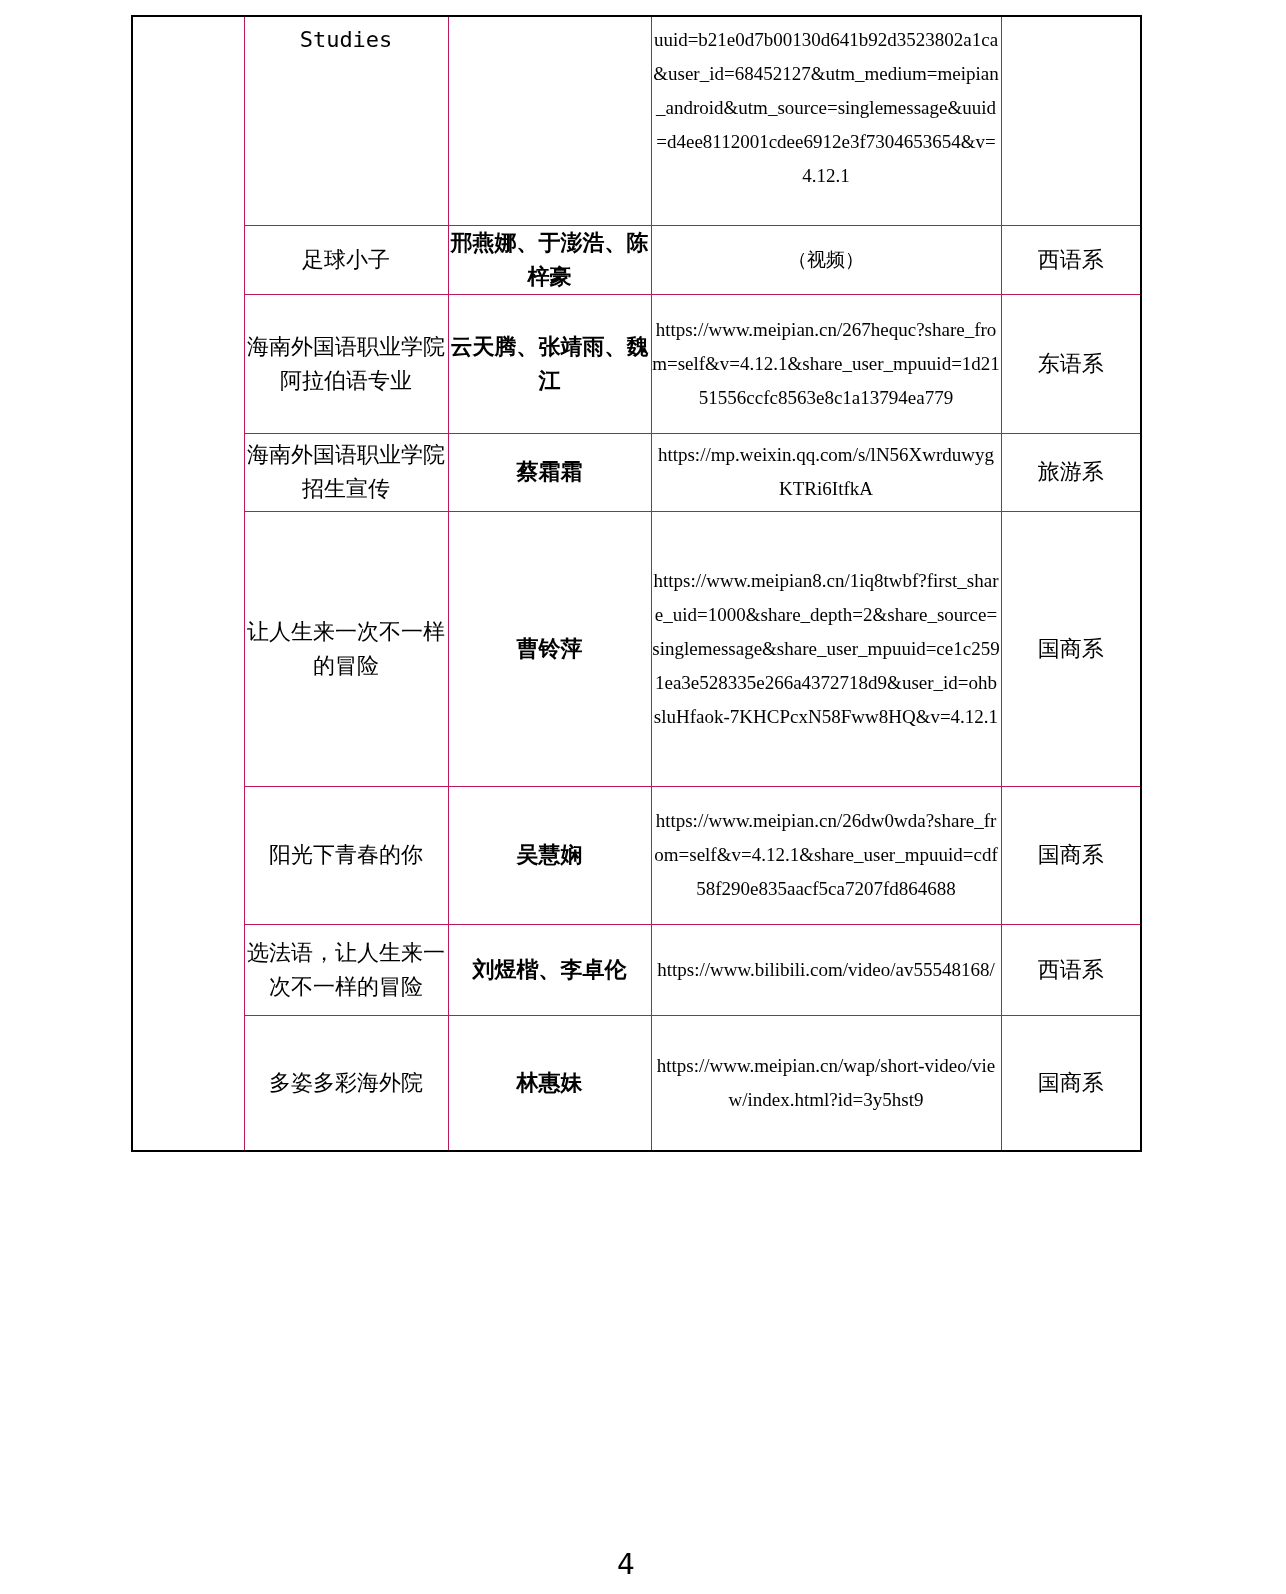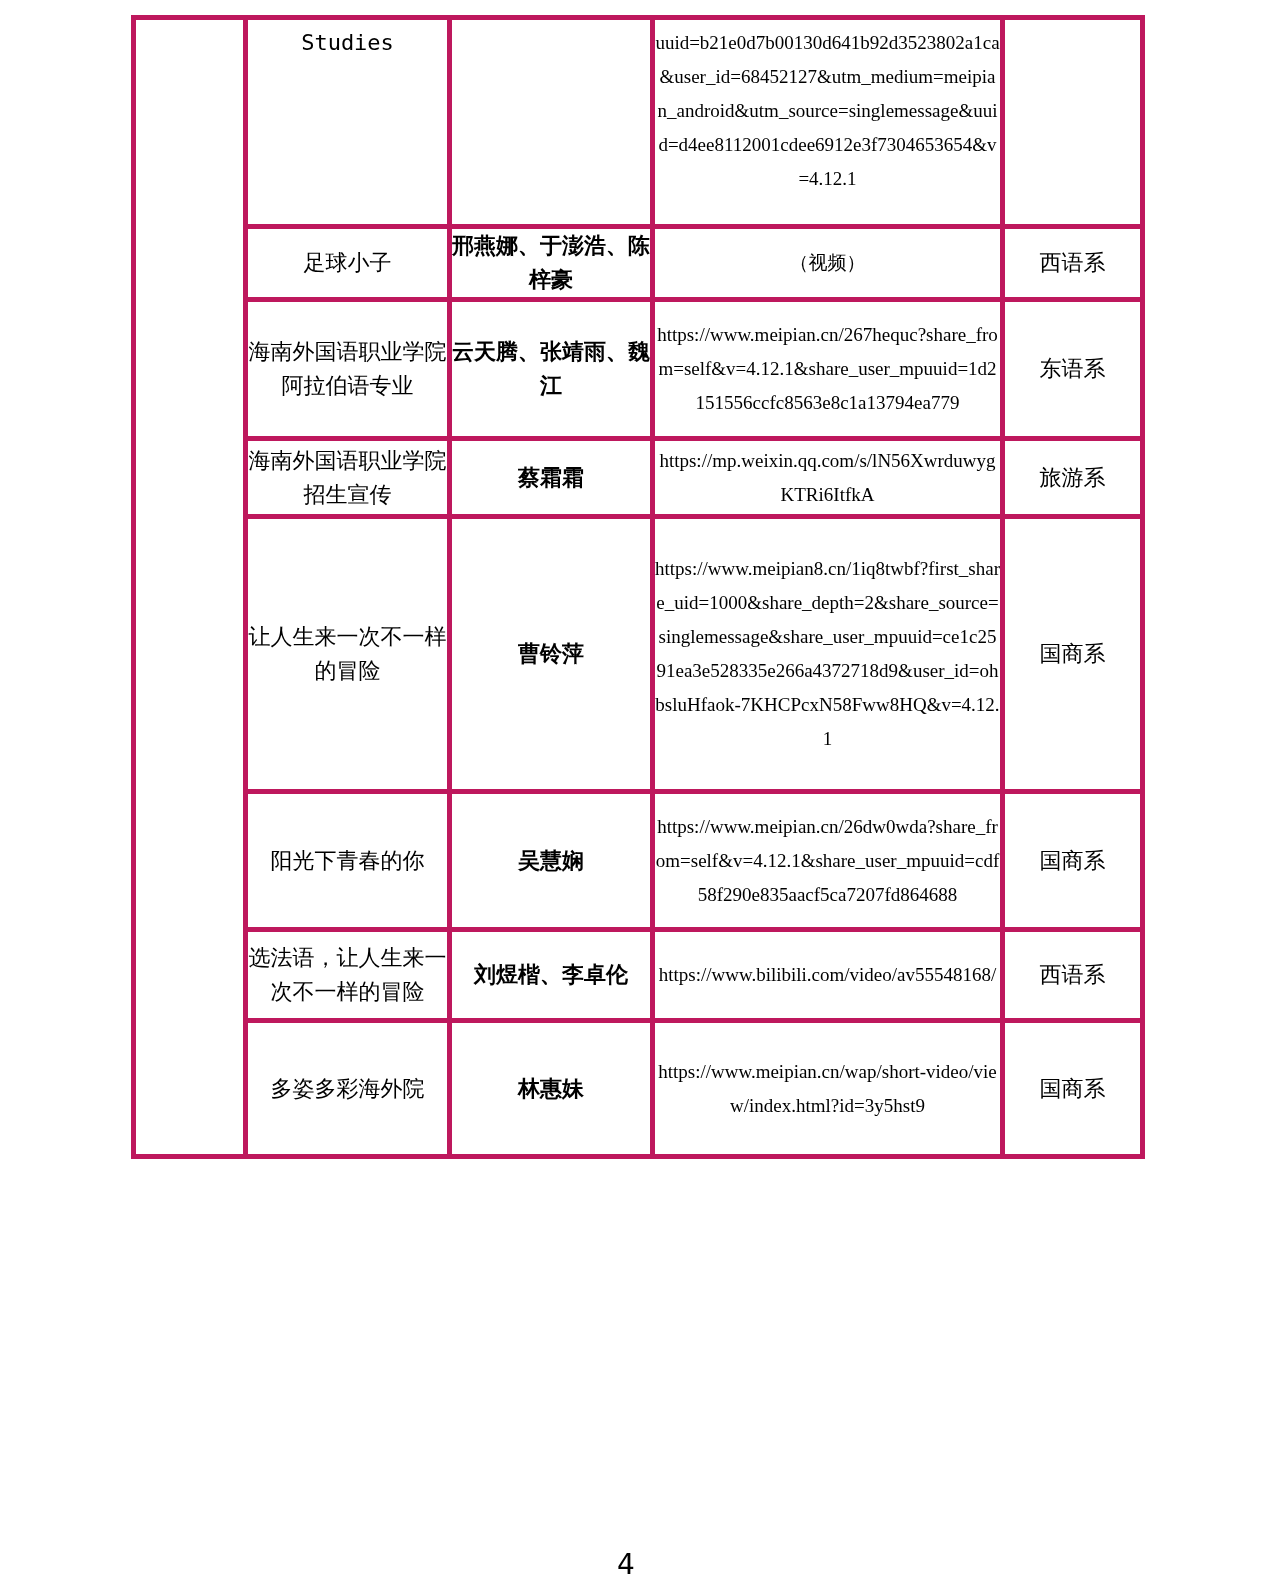--- a/index.html
+++ b/index.html
@@ -29,7 +29,7 @@
     color: #000;
   }
   table.doc-table td {
-    border: 5px solid #be185d;
+    border: 1px solid #be185d;
     vertical-align: middle;
     text-align: center;
     overflow: hidden;

